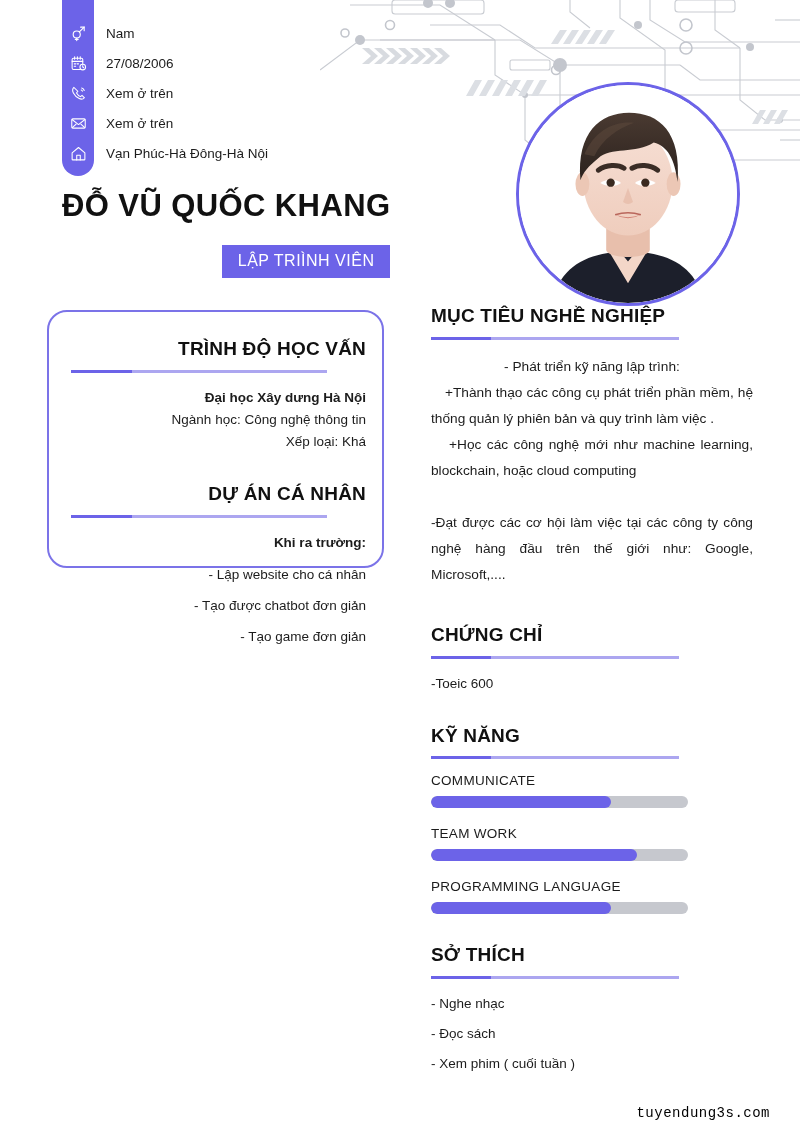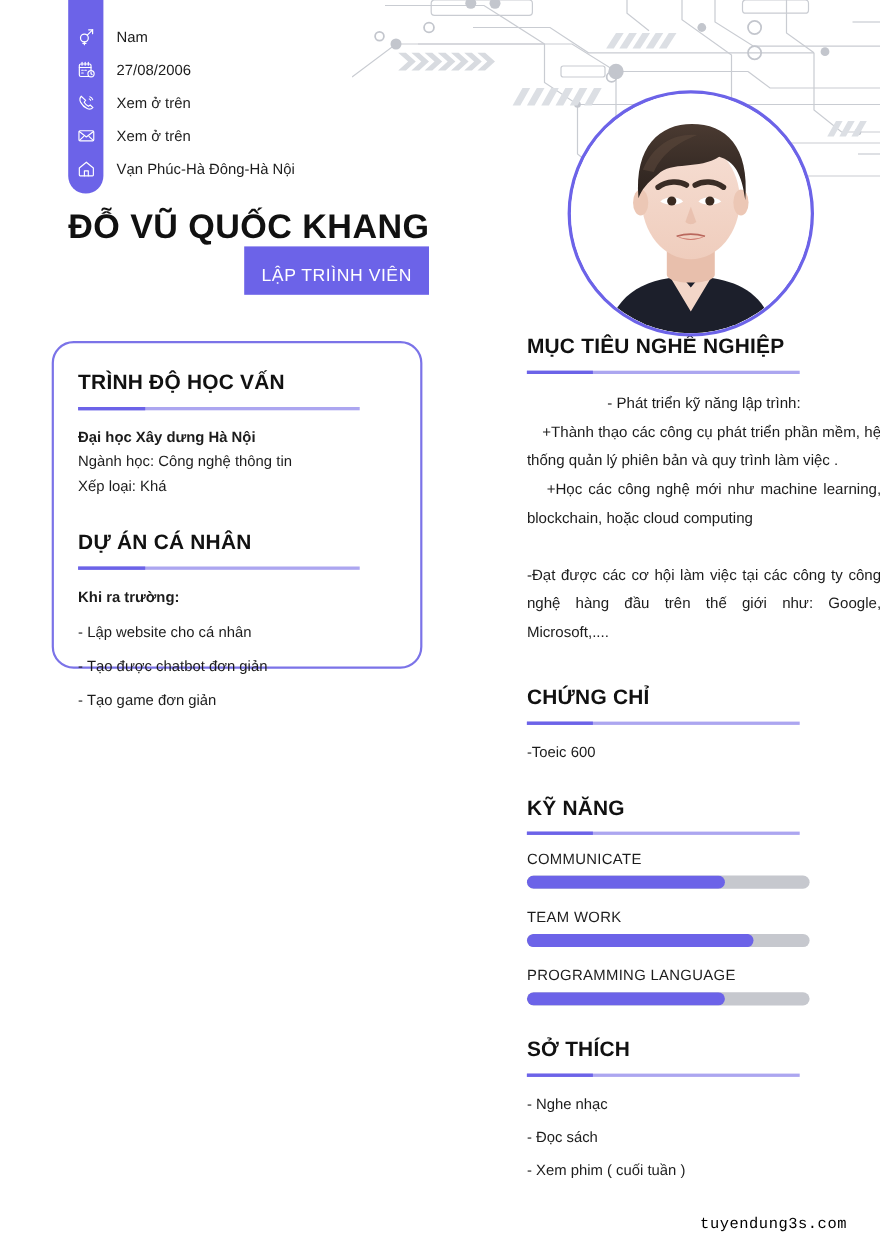--- a/index.html
+++ b/index.html
@@ -95,12 +95,12 @@
 
   .job-badge {
     display: inline-block;
-    margin-top: 0;
+    margin-top: 21px;
     background: #6C63E8;
     color: #ffffff;
     font-size: 16px;
     letter-spacing: 0.5px;
-    padding: 18px 16px 8px 16px;
+    padding: 7px 16px 8px 16px;
     white-space: nowrap;
   }
 

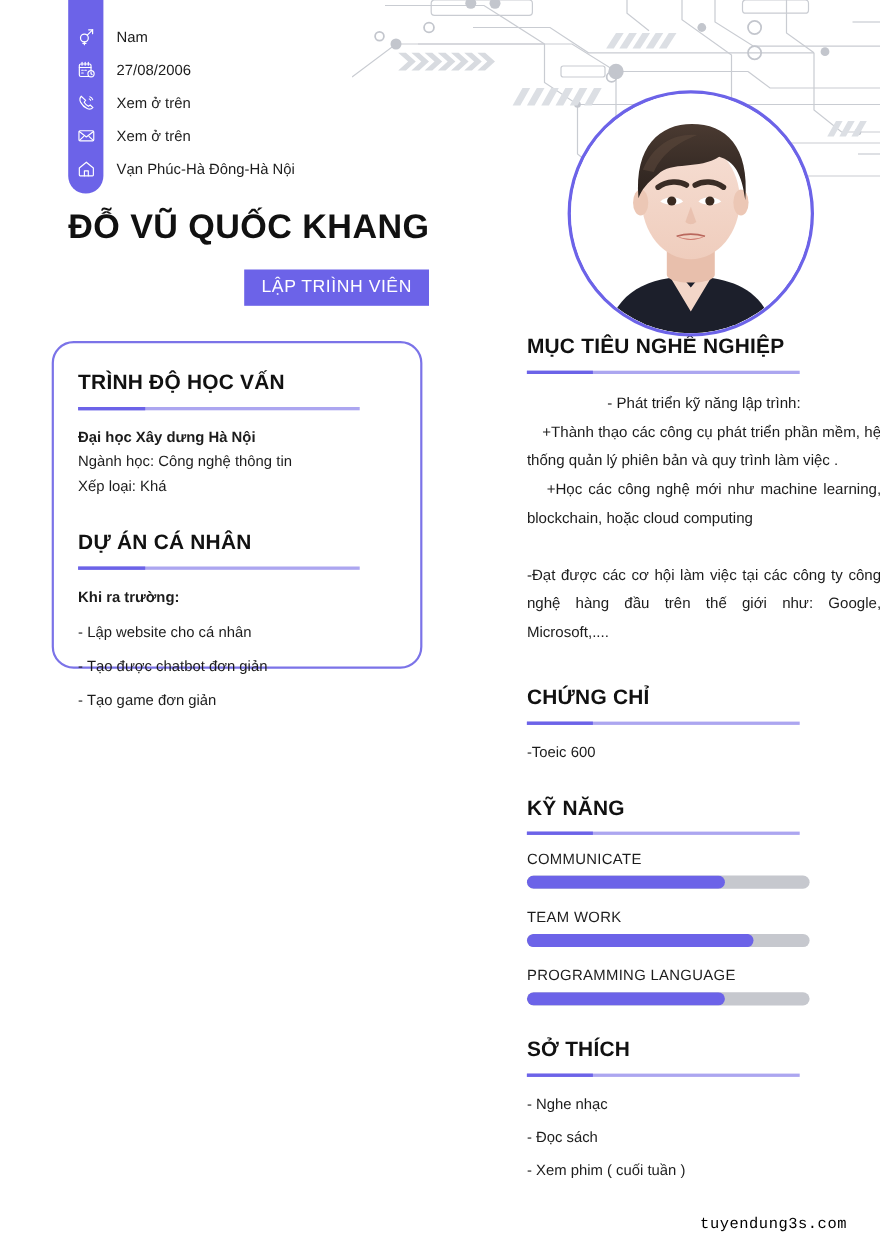--- a/index.html
+++ b/index.html
@@ -138,7 +138,6 @@
     left: 431px;
     top: 305px;
     width: 322px;
-    margin-left: 48px;
   }
 
   

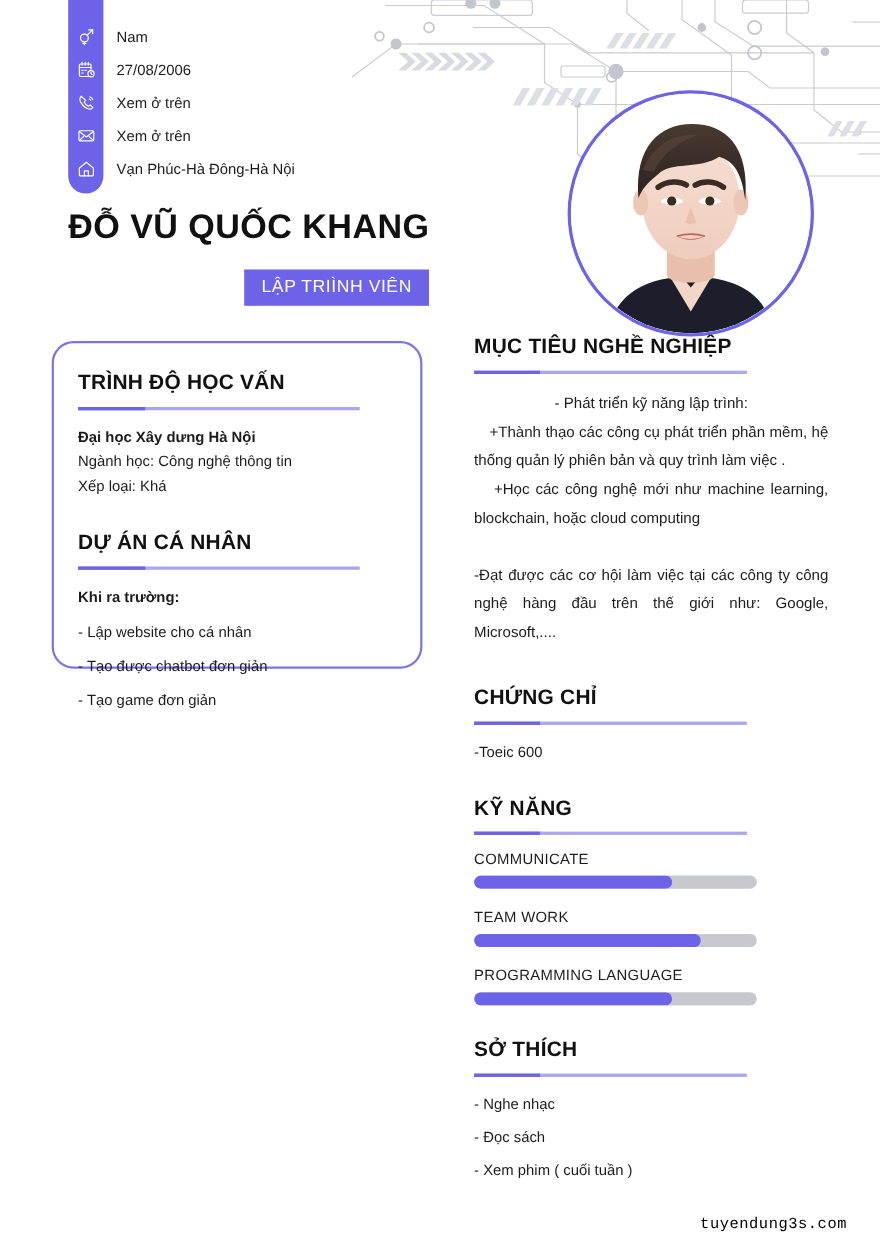--- a/index.html
+++ b/index.html
@@ -126,10 +126,11 @@
     left: 47px;
     top: 310px;
     width: 337px;
-    height: 298px;
+    height: 258px;
     border: 2px solid #7B73E8;
     border-radius: 20px;
-    padding: 26px 36px 0 22px;
+    padding: 26px 16px 0 22px;
+    text-align: right;
   }
 
   

